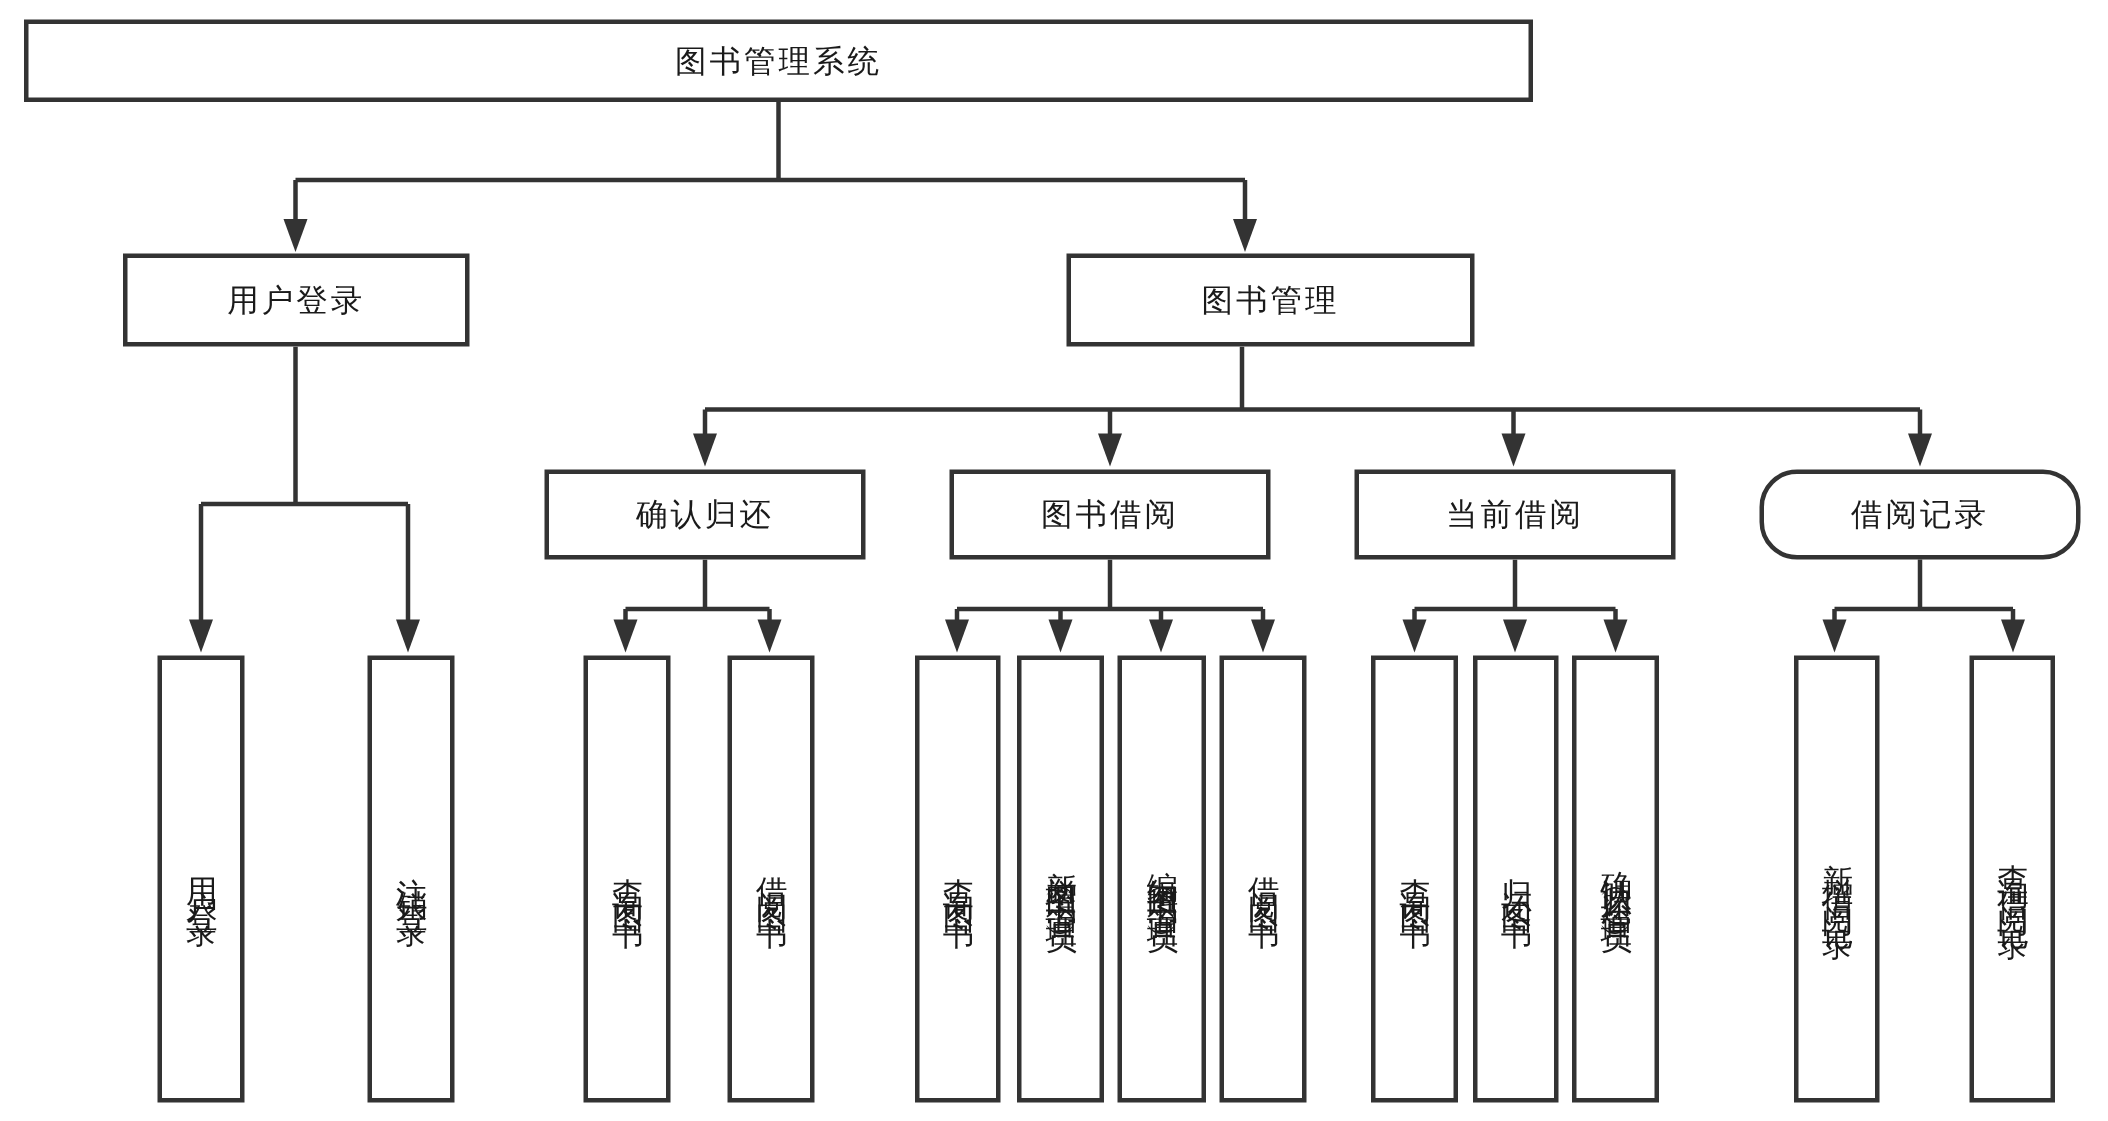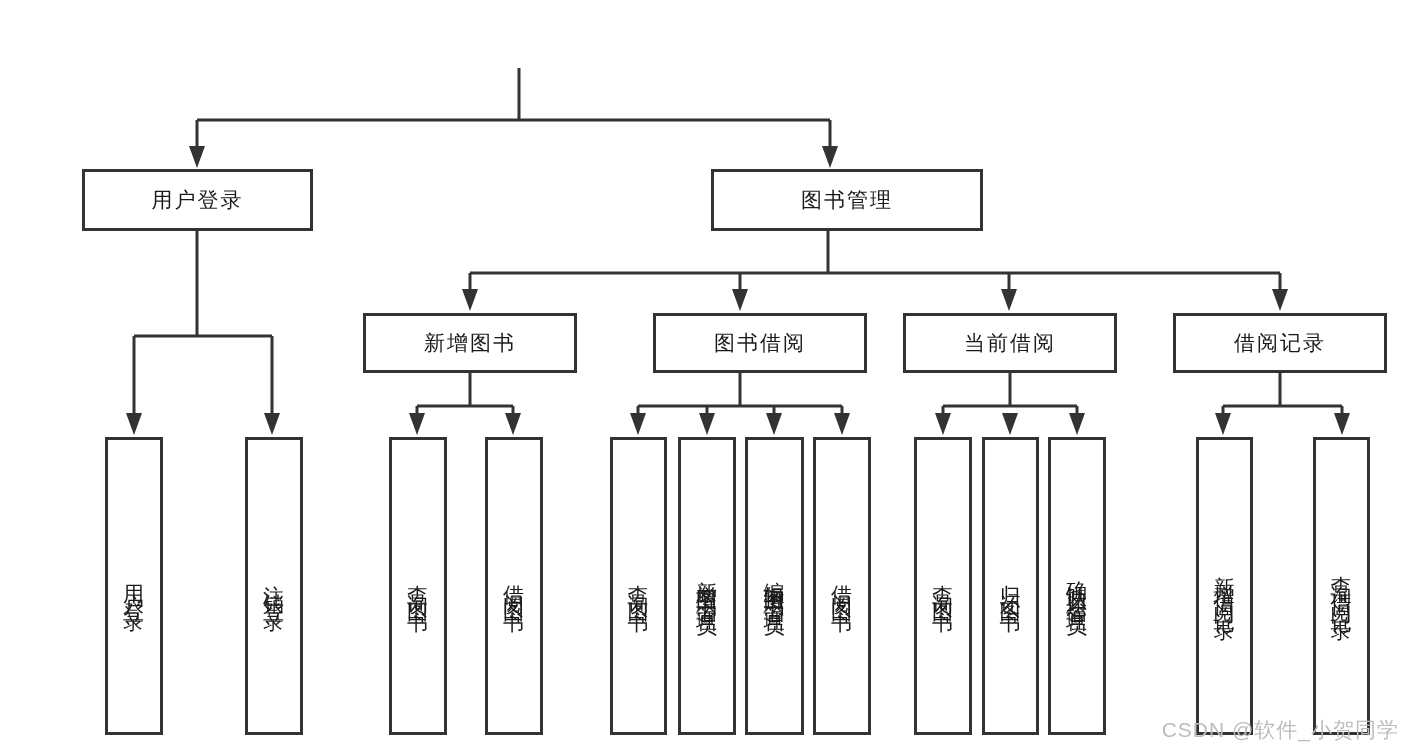--- a/index.html
+++ b/index.html
@@ -135,6 +135,9 @@
     </g>
   </svg>
 
+  <div class="box root-box">
+    <span class="h-label">图书管理系统</span>
+  </div>
 
   <div class="box lvl2-a">
     <span class="h-label">用户登录</span>

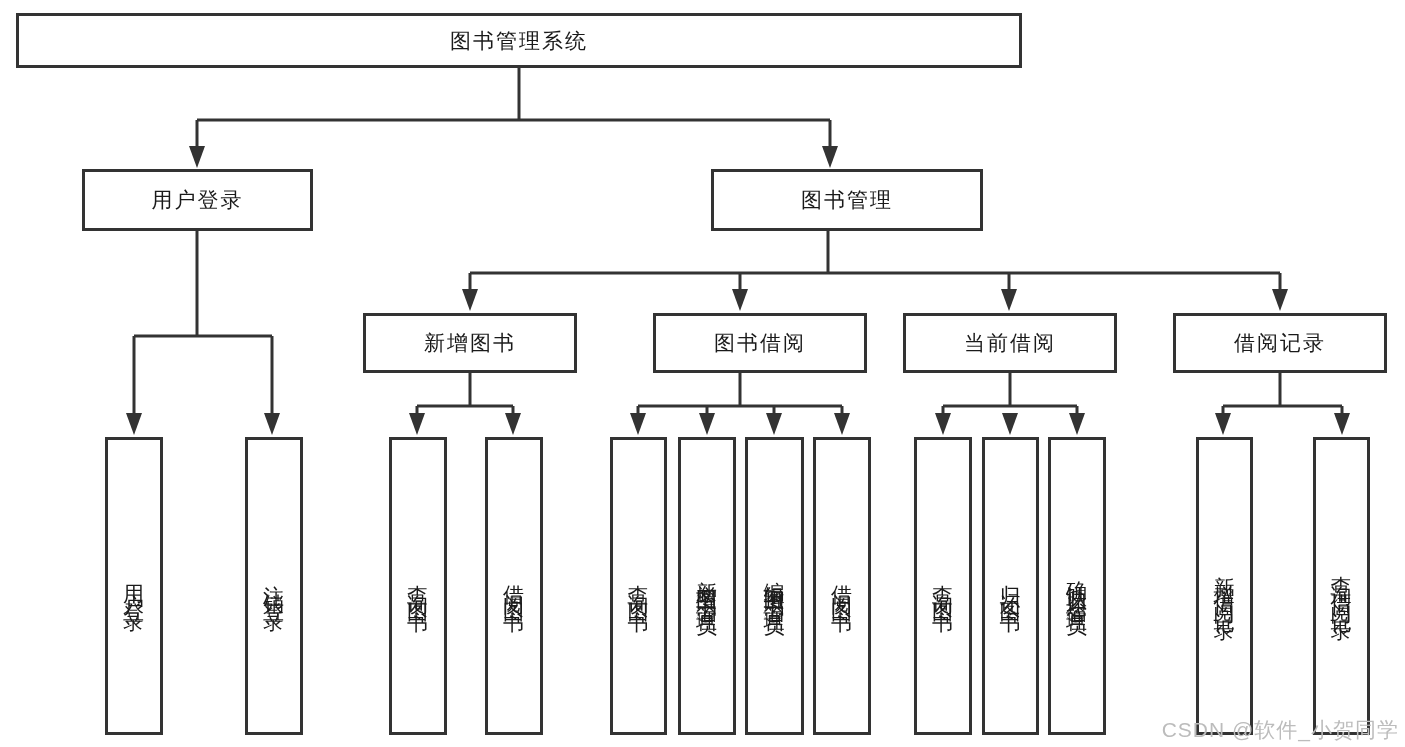--- a/index.html
+++ b/index.html
@@ -147,7 +147,7 @@
   </div>
 
   <div class="box lvl3 lvl3-1">
-    <span class="h-label">新增图书</span>
+    <span class="h-label">确认归还</span>
   </div>
   <div class="box lvl3 lvl3-2">
     <span class="h-label">图书借阅</span>

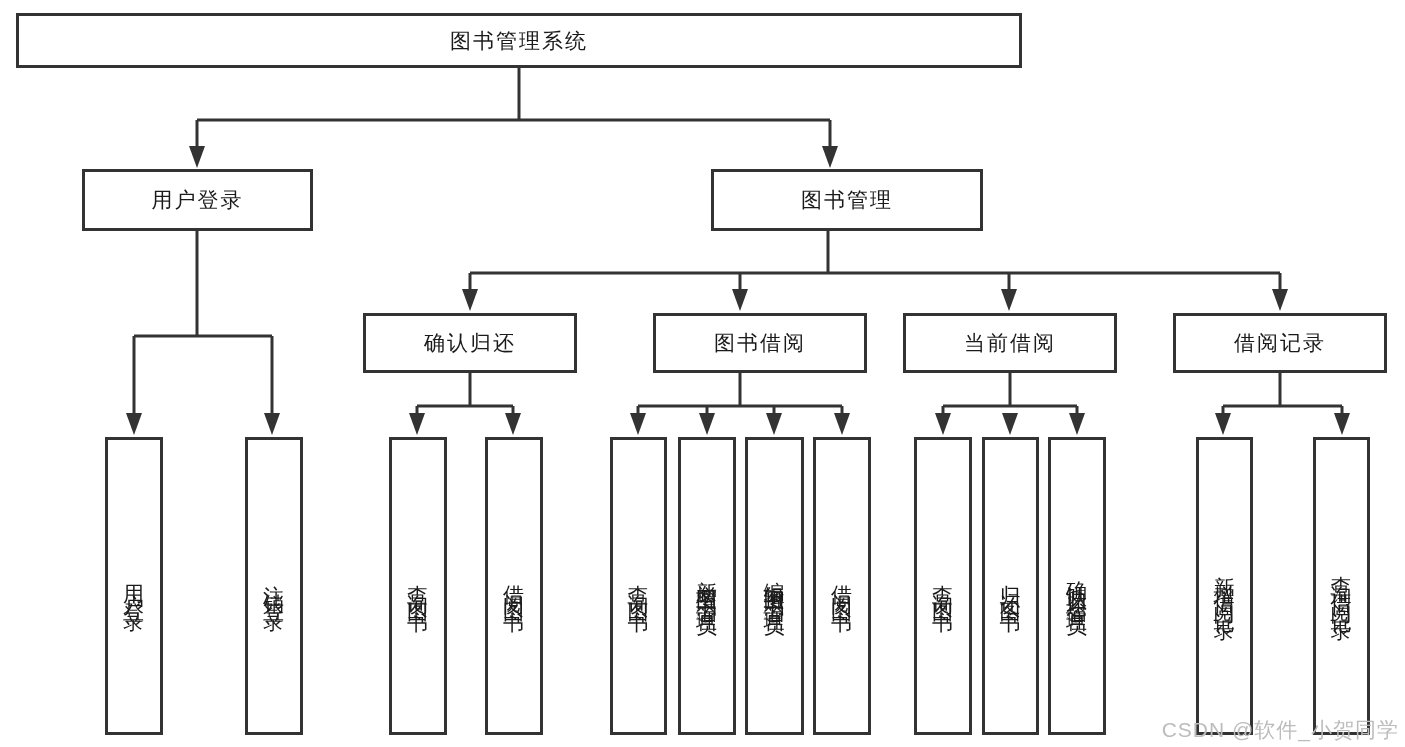--- a/index.html
+++ b/index.html
@@ -39,7 +39,7 @@
   .lvl2-a     { left:82px;  top:169px; width:231px;  height:62px; }
   .lvl2-b     { left:711px; top:169px; width:272px;  height:62px; }
   .lvl3       { top:313px;  width:214px; height:60px; }
-  .lvl3-1 { left:363px; } .lvl3-2 { left:633px;margin-left:20px; }
+  .lvl3-1 { left:363px; } .lvl3-2 { left:633px; }
   .lvl3-3 { left:903px;justify-content:center; } .lvl3-4 { left:1173px; }
   .leaf { top:437px; width:58px; height:298px; }
   .watermark {

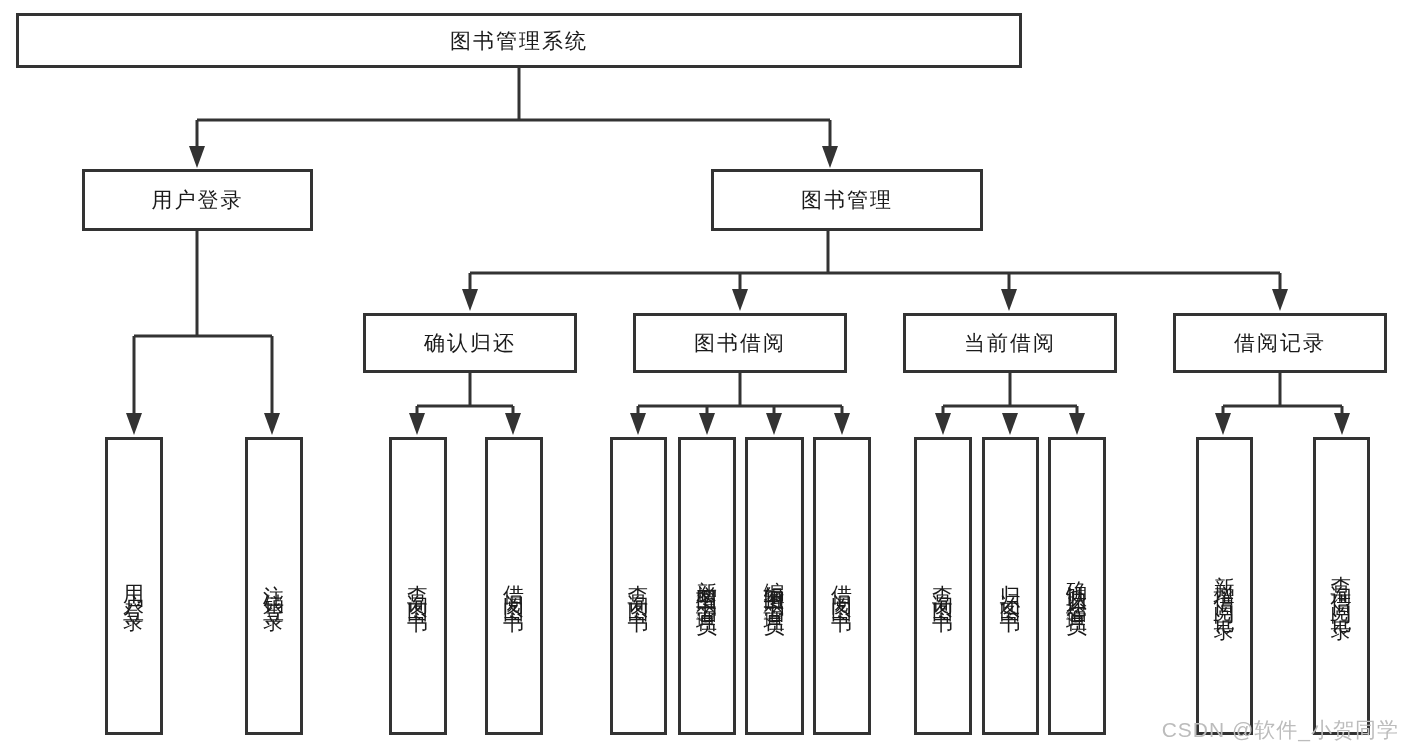--- a/index.html
+++ b/index.html
@@ -40,7 +40,7 @@
   .lvl2-b     { left:711px; top:169px; width:272px;  height:62px; }
   .lvl3       { top:313px;  width:214px; height:60px; }
   .lvl3-1 { left:363px; } .lvl3-2 { left:633px; }
-  .lvl3-3 { left:903px;justify-content:center; } .lvl3-4 { left:1173px; }
+  .lvl3-3 { left:903px;justify-content:center; } .lvl3-4 { left:1173px;border-radius:25px; }
   .leaf { top:437px; width:58px; height:298px; }
   .watermark {
     position:absolute;

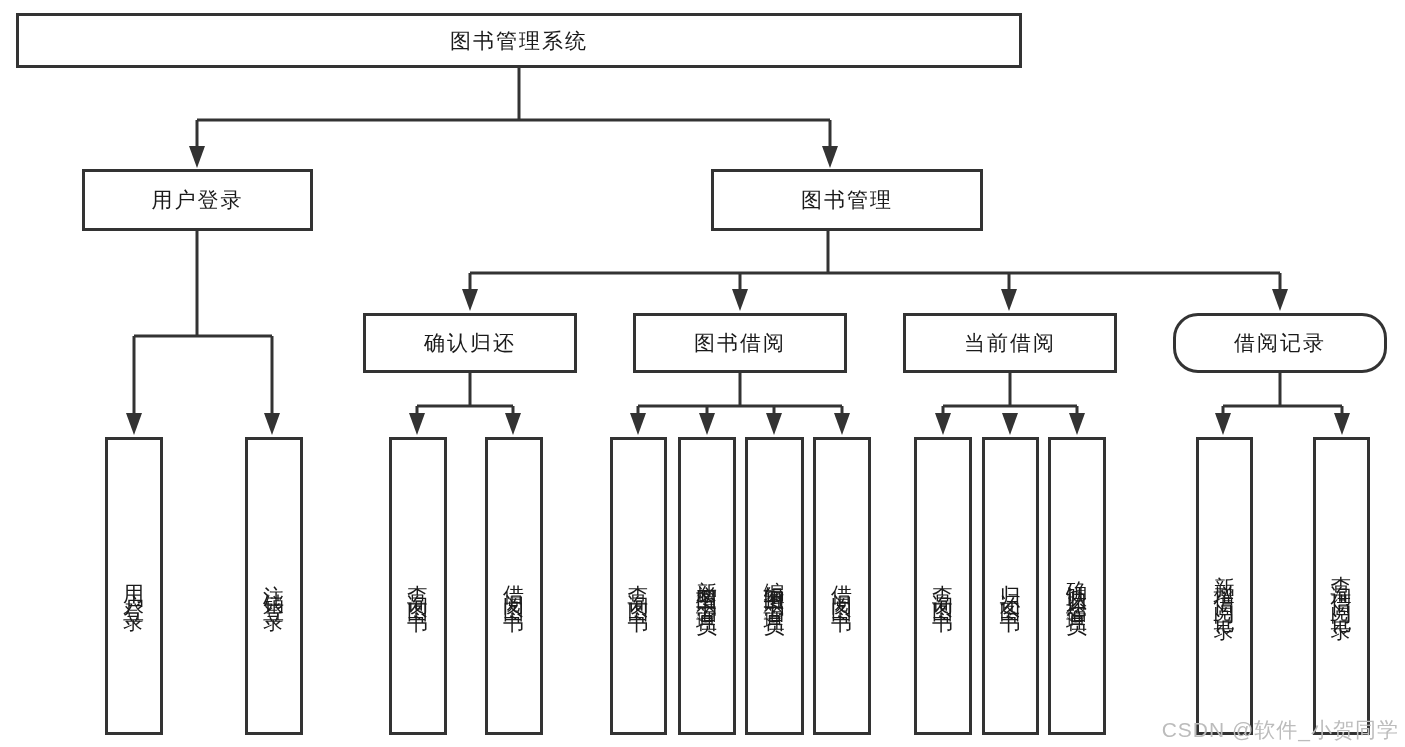--- a/index.html
+++ b/index.html
@@ -203,7 +203,6 @@
     <span class="v-label">查询借阅记录</span>
   </div>
 
-  <div class="watermark">CSDN @软件_小贺同学</div>
 </div>
 
 </body></html>

